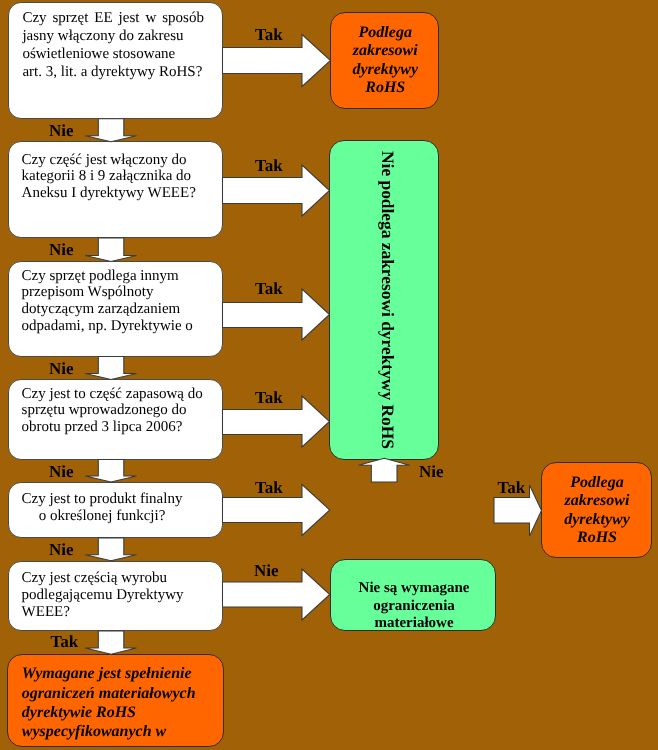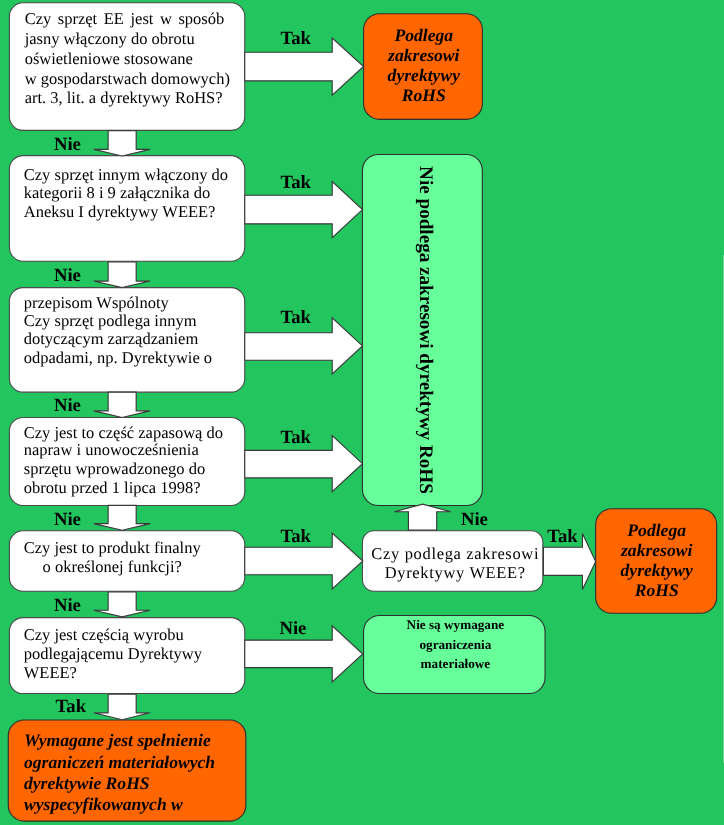--- a/index.html
+++ b/index.html
@@ -5,7 +5,7 @@
   html,body{margin:0;padding:0;background:#ffffff;}
   body{width:658px;height:750px;overflow:hidden;font-family:"Liberation Serif",serif;
        -webkit-font-smoothing:antialiased;text-rendering:geometricPrecision;}
-  #stage{position:relative;width:658px;height:750px;background:#22c55e;}
+  #stage{position:relative;width:658px;height:750px;background:#a16207;}
   .node{position:absolute;box-sizing:border-box;border:1px solid #4a4a4a;}
   .q{background:#ffffff;color:#000;font-size:15px;}
   .txtblk{position:absolute;}

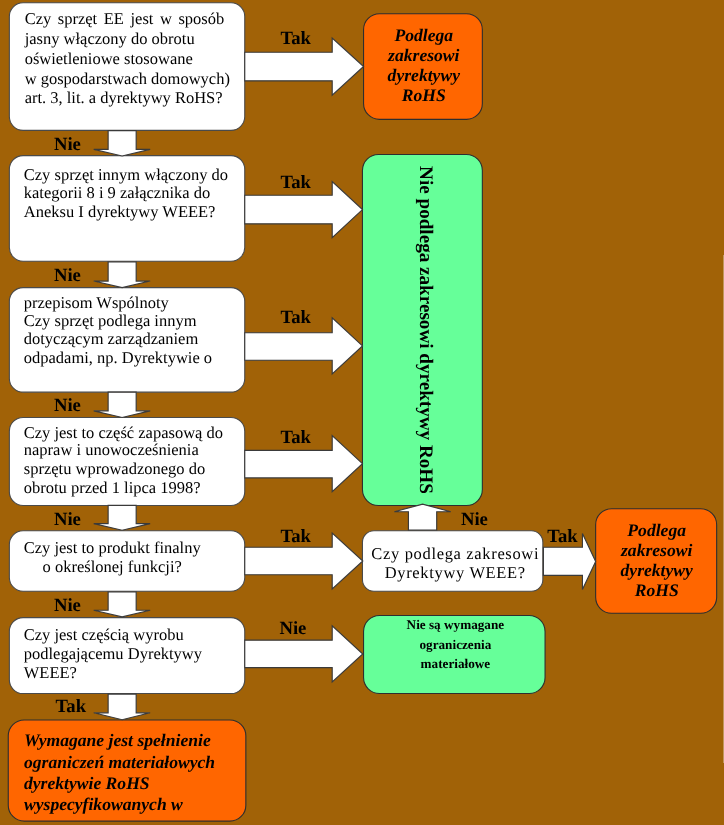--- a/index.html
+++ b/index.html
@@ -42,7 +42,7 @@
   <div class="node q" style="left:8px;top:2.3px;width:215px;height:116.6px;border-radius:13px;">
     <div class="txtblk" style="left:13.4px;top:7.2px;line-height:17.8px;">
         <div class="ln" style="width: 181.5px; text-align: justify; text-align-last: justify;">Czy sprzęt EE jest w sposób</div>
-        <div class="ln">jasny włączony do obrotu</div>
+        <div class="ln">jasny włączony do zakresu</div>
         <div class="ln">oświetleniowe stosowane</div>
         <div class="ln">w gospodarstwach domowych)</div>
         <div class="ln">art. 3, lit. a dyrektywy RoHS?</div>

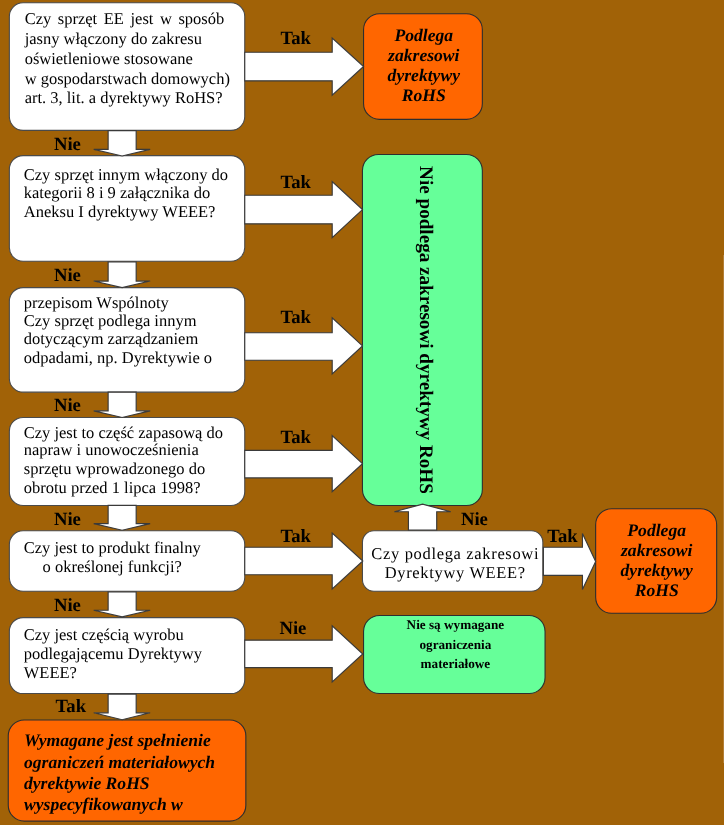--- a/index.html
+++ b/index.html
@@ -44,7 +44,6 @@
         <div class="ln" style="width: 181.5px; text-align: justify; text-align-last: justify;">Czy sprzęt EE jest w sposób</div>
         <div class="ln">jasny włączony do zakresu</div>
         <div class="ln">oświetleniowe stosowane</div>
-        <div class="ln">w gospodarstwach domowych)</div>
         <div class="ln">art. 3, lit. a dyrektywy RoHS?</div>
       </div>
   </div>

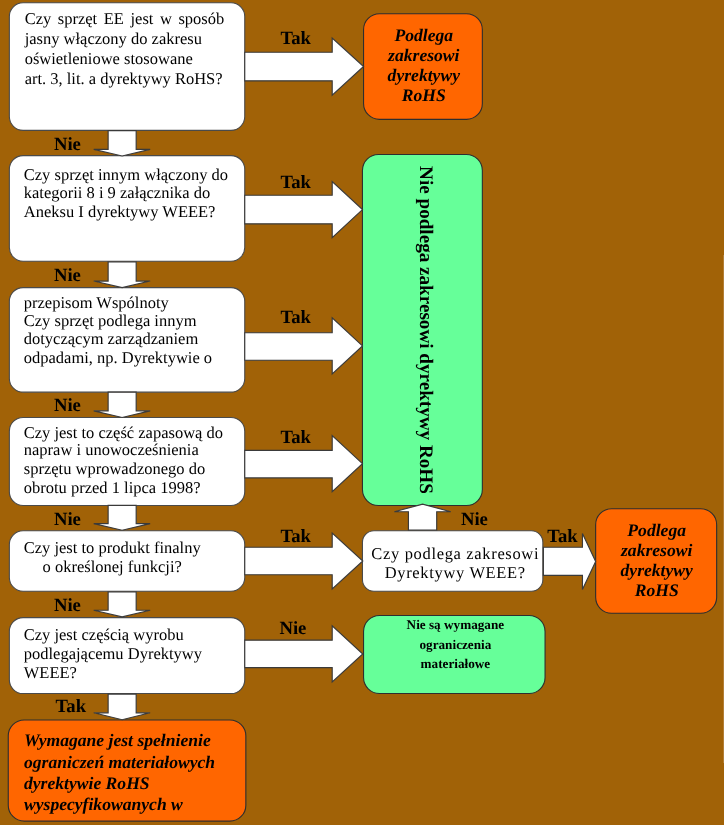--- a/index.html
+++ b/index.html
@@ -50,7 +50,7 @@
 
   <div class="node q" style="left:8px;top:141.3px;width:215px;height:97px;border-radius:13px;">
     <div class="txtblk" style="left:12.6px;top:9.4px;line-height:16.7px;">
-        <div class="ln">Czy sprzęt innym włączony do</div>
+        <div class="ln">Czy część jest włączony do</div>
         <div class="ln">kategorii 8 i 9 załącznika do</div>
         <div class="ln">Aneksu I dyrektywy WEEE?</div>
       </div>

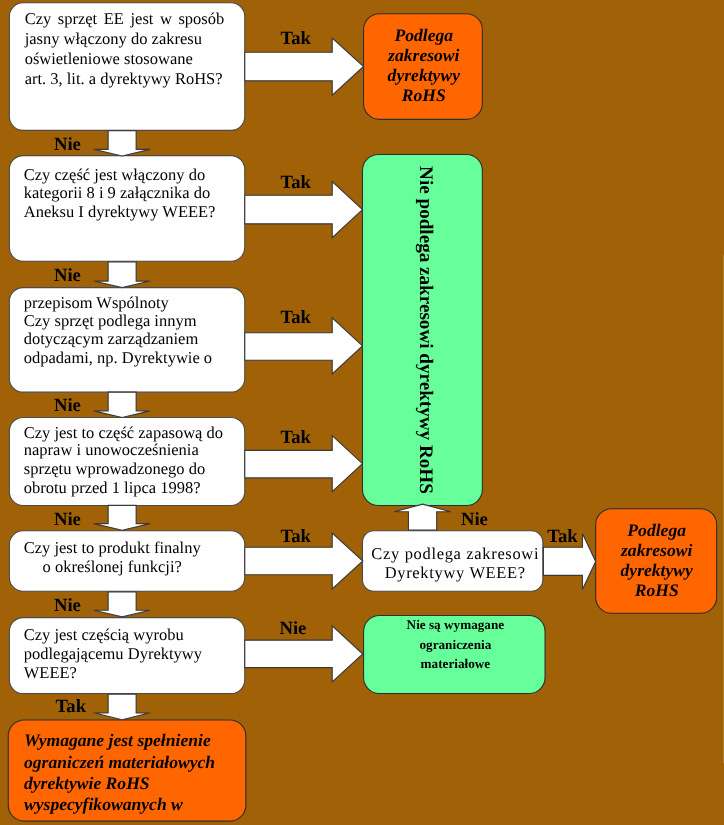--- a/index.html
+++ b/index.html
@@ -58,8 +58,8 @@
 
   <div class="node q" style="left:8px;top:260.9px;width:215px;height:96px;border-radius:13px;">
     <div class="txtblk" style="left:12.6px;top:5.8px;line-height:16.7px;">
+        <div class="ln">Czy sprzęt podlega innym</div>
         <div class="ln">przepisom Wspólnoty</div>
-        <div class="ln">Czy sprzęt podlega innym</div>
         <div class="ln">dotyczącym zarządzaniem</div>
         <div class="ln">odpadami, np. Dyrektywie o</div>
       </div>

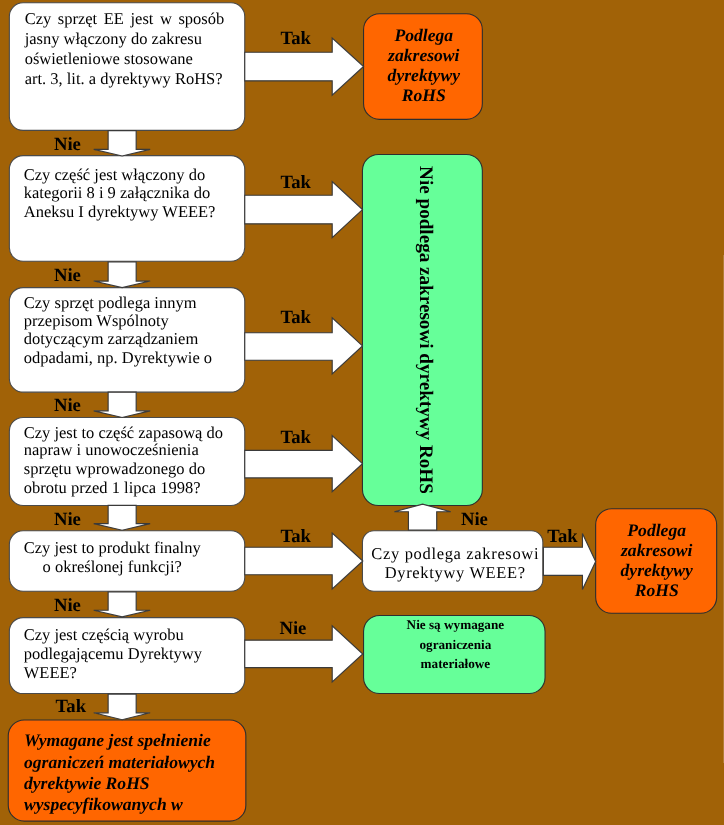--- a/index.html
+++ b/index.html
@@ -68,7 +68,6 @@
   <div class="node q" style="left:8px;top:379.3px;width:215px;height:80.4px;border-radius:13px;">
     <div class="txtblk" style="left:12.6px;top:5.4px;line-height:16.7px;">
         <div class="ln">Czy jest to część zapasową do</div>
-        <div class="ln">napraw i unowocześnienia</div>
         <div class="ln">sprzętu wprowadzonego do</div>
         <div class="ln">obrotu przed 1 lipca 1998?</div>
       </div>

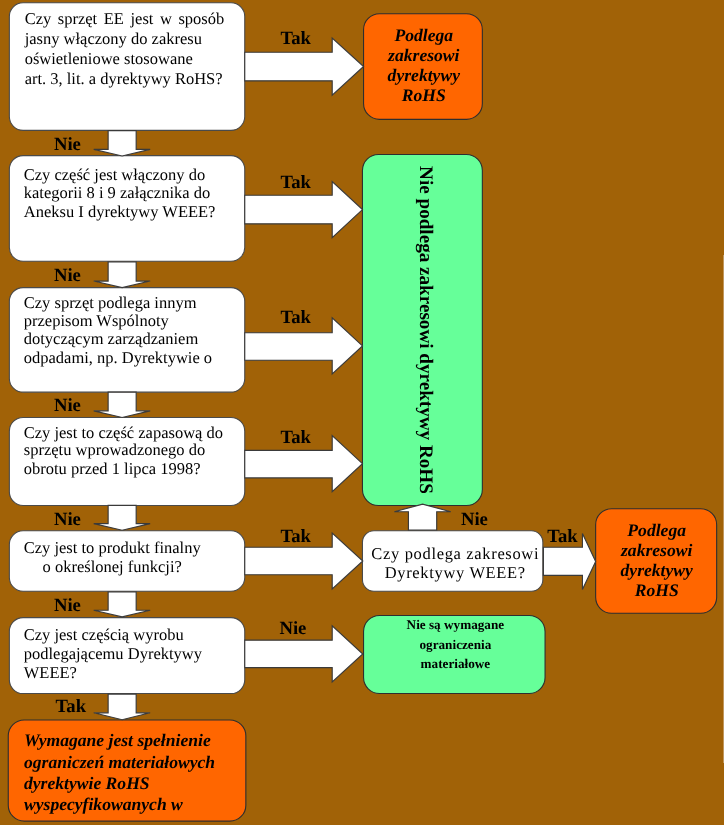--- a/index.html
+++ b/index.html
@@ -69,7 +69,7 @@
     <div class="txtblk" style="left:12.6px;top:5.4px;line-height:16.7px;">
         <div class="ln">Czy jest to część zapasową do</div>
         <div class="ln">sprzętu wprowadzonego do</div>
-        <div class="ln">obrotu przed 1 lipca 1998?</div>
+        <div class="ln">obrotu przed 3 lipca 2006?</div>
       </div>
   </div>
 

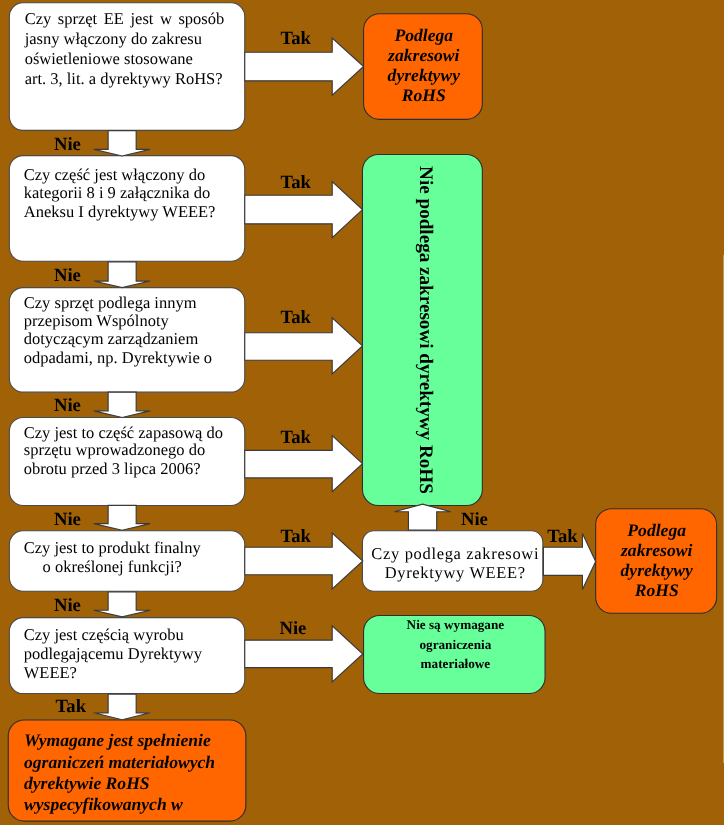--- a/index.html
+++ b/index.html
@@ -88,12 +88,6 @@
       </div>
   </div>
 
-  <div class="node q" style="left:329.4px;top:482.2px;width:165px;height:56.3px;border-radius:11px;">
-    <div class="txtblk ctxt" style="left:0;top:12.5px;width:164px;line-height:17.3px;letter-spacing:0.6px;padding-left:1.5px;">
-        <div class="ln">Czy podlega zakresowi</div>
-        <div class="ln">Dyrektywy WEEE?</div>
-      </div>
-  </div>
 
   <div class="node orange" style="left:330px;top:12px;width:108.5px;height:97px;border-radius:15px;">
     <div class="txtblk ctxt" style="left:0;top:10.8px;width:108.5px;line-height:18.4px;font-size:16px;">

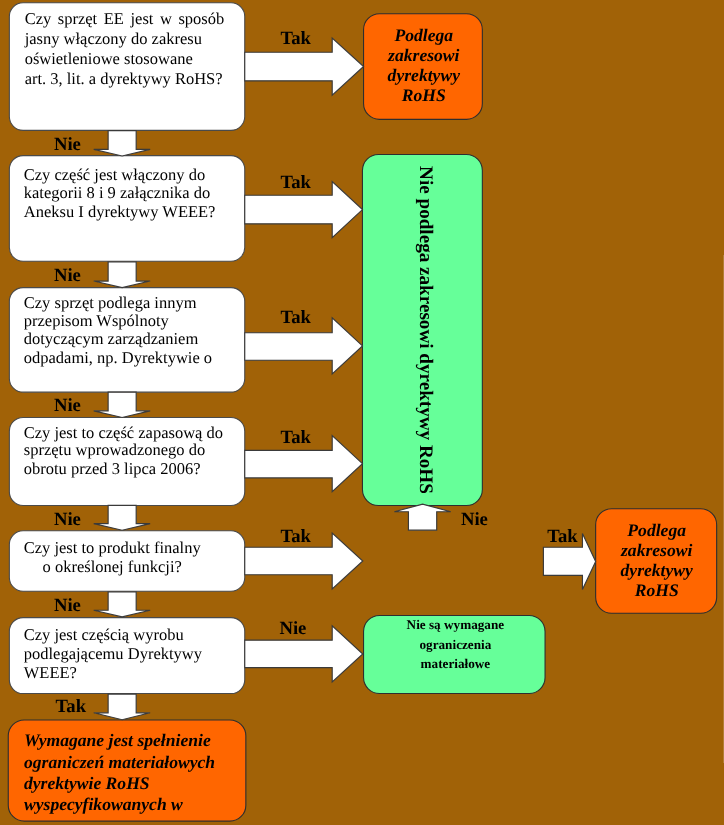--- a/index.html
+++ b/index.html
@@ -112,7 +112,7 @@
   </div>
 
   <div class="node green" style="left:330px;top:559.3px;width:165.5px;height:72.2px;border-radius:15px;">
-    <div class="txtblk ctxt" style="left:0;top:0;width:166px;line-height:17.4px;font-size:12px;">
+    <div class="txtblk ctxt" style="left:0;top:20px;width:166px;line-height:17.4px;font-size:15px;">
         <div class="ln">Nie są wymagane</div>
         <div class="ln">ograniczenia</div>
         <div class="ln">materiałowe</div>

